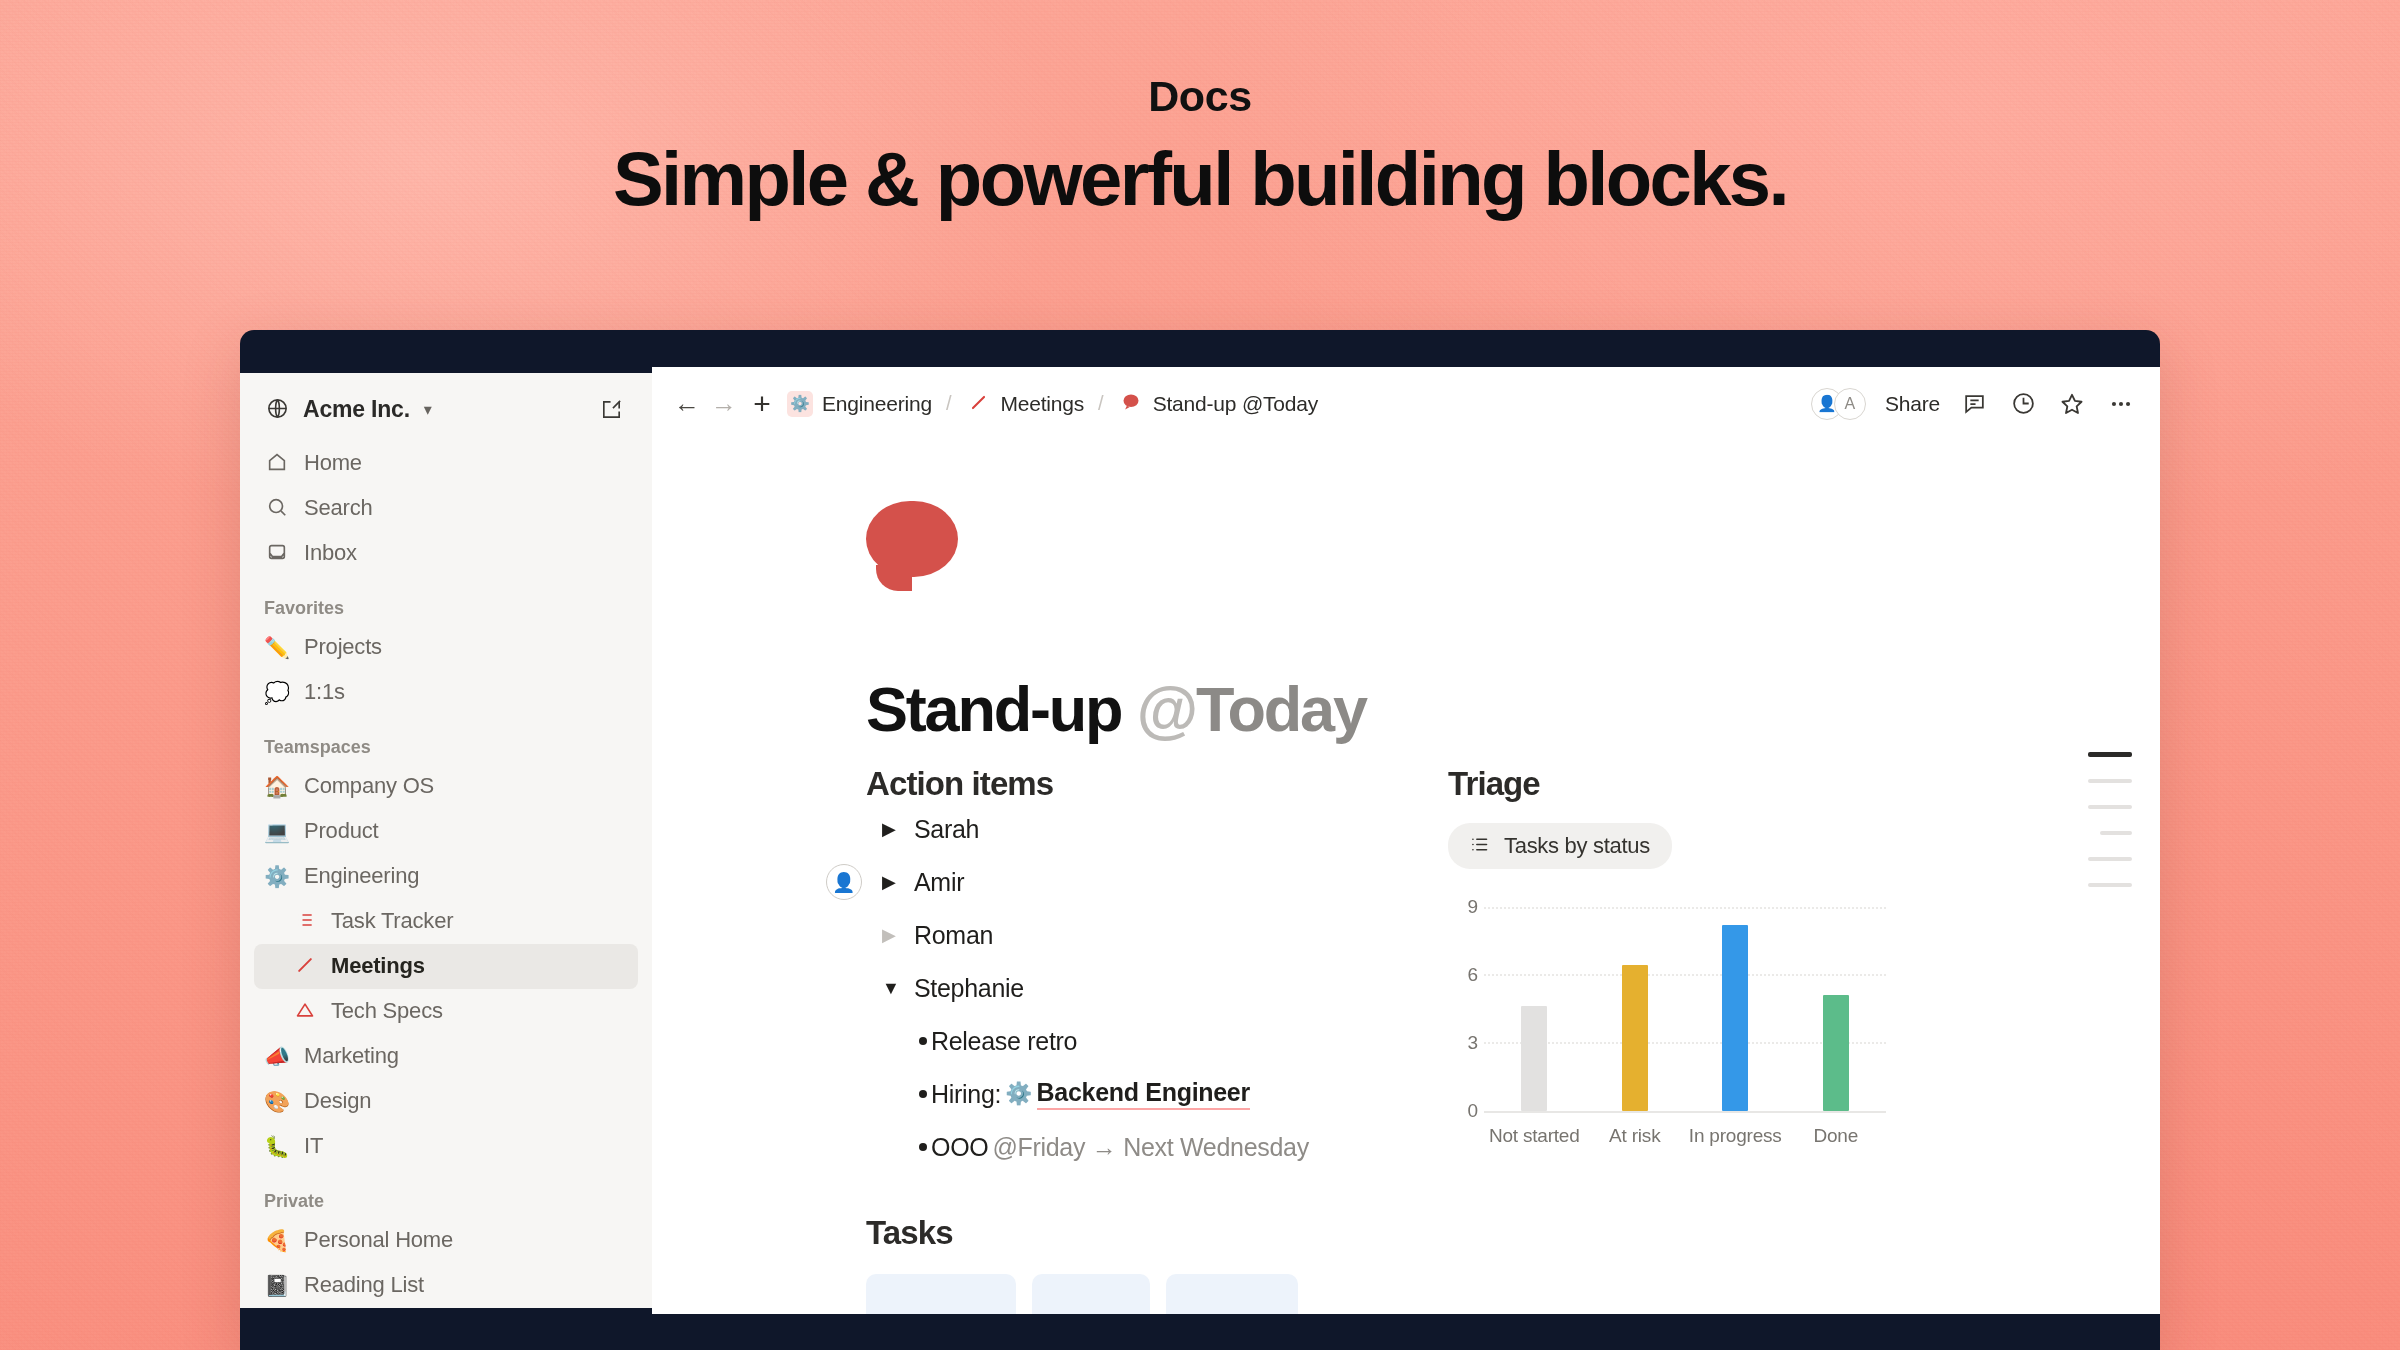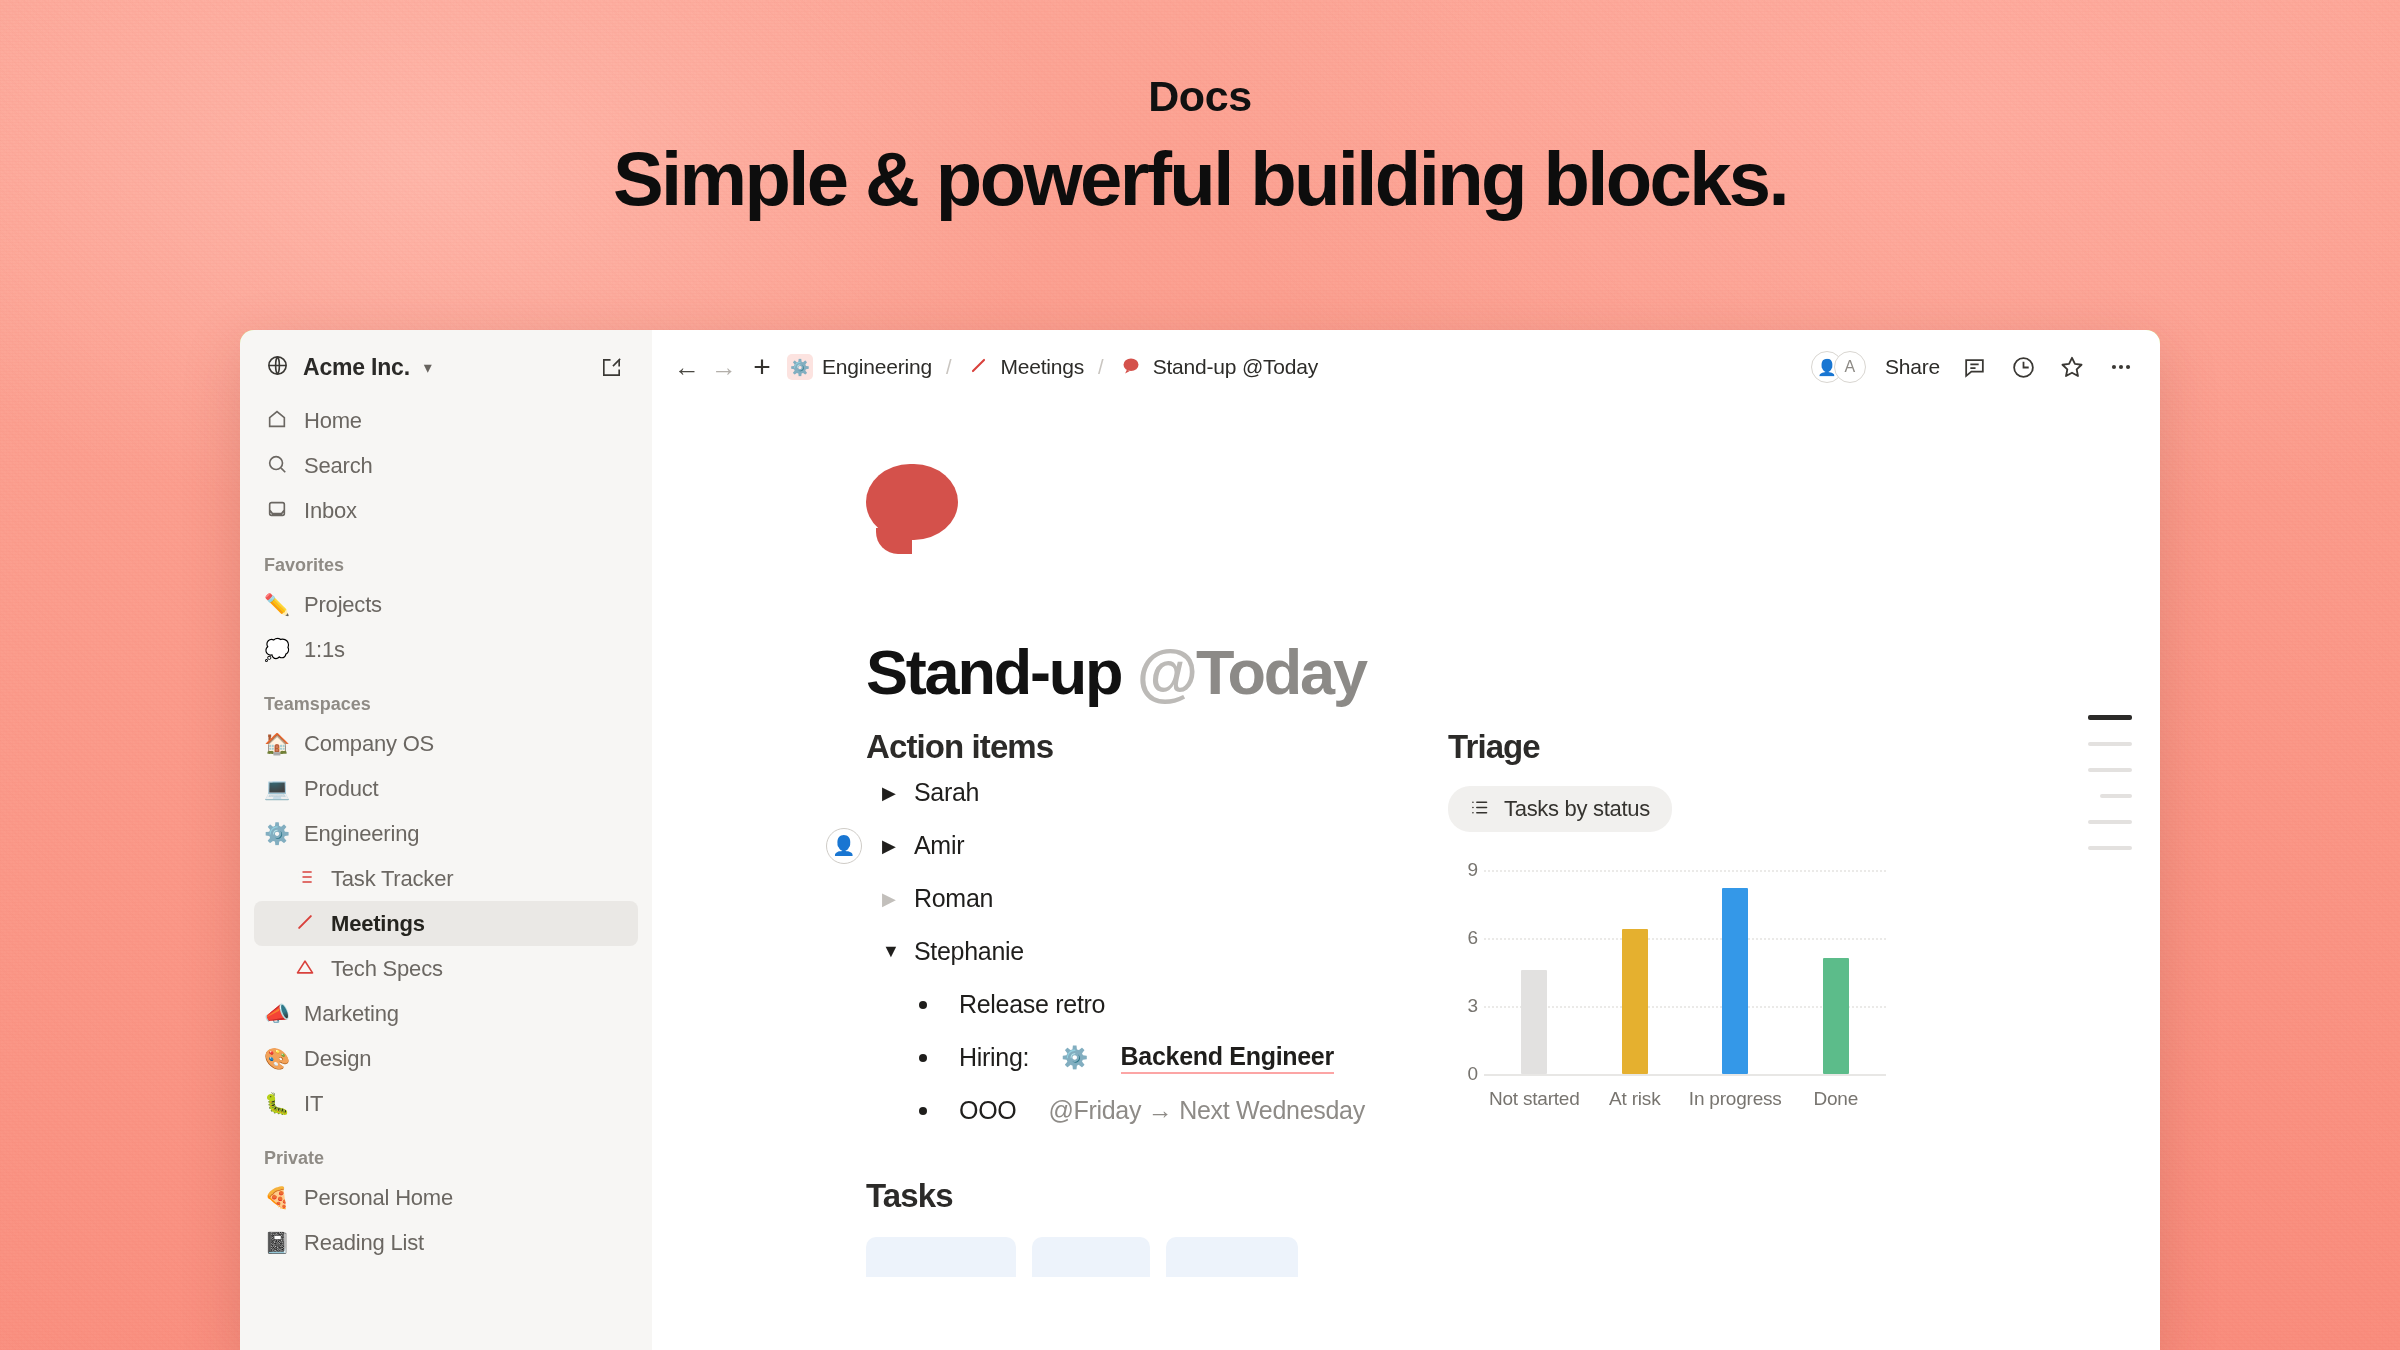--- a/index.html
+++ b/index.html
@@ -35,9 +35,10 @@
   
   .window{
     position:absolute; left:240px; top:330px; width:1920px; height:1020px;
-    background:#bef264; border-radius:14px 14px 0 0; overflow:hidden;
+    background:#0f172a; border-radius:14px 14px 0 0; overflow:hidden;
     display:flex; z-index:4;
     box-shadow:0 18px 60px rgba(120,40,30,.18);
+    align-items:center;
   }
 
   

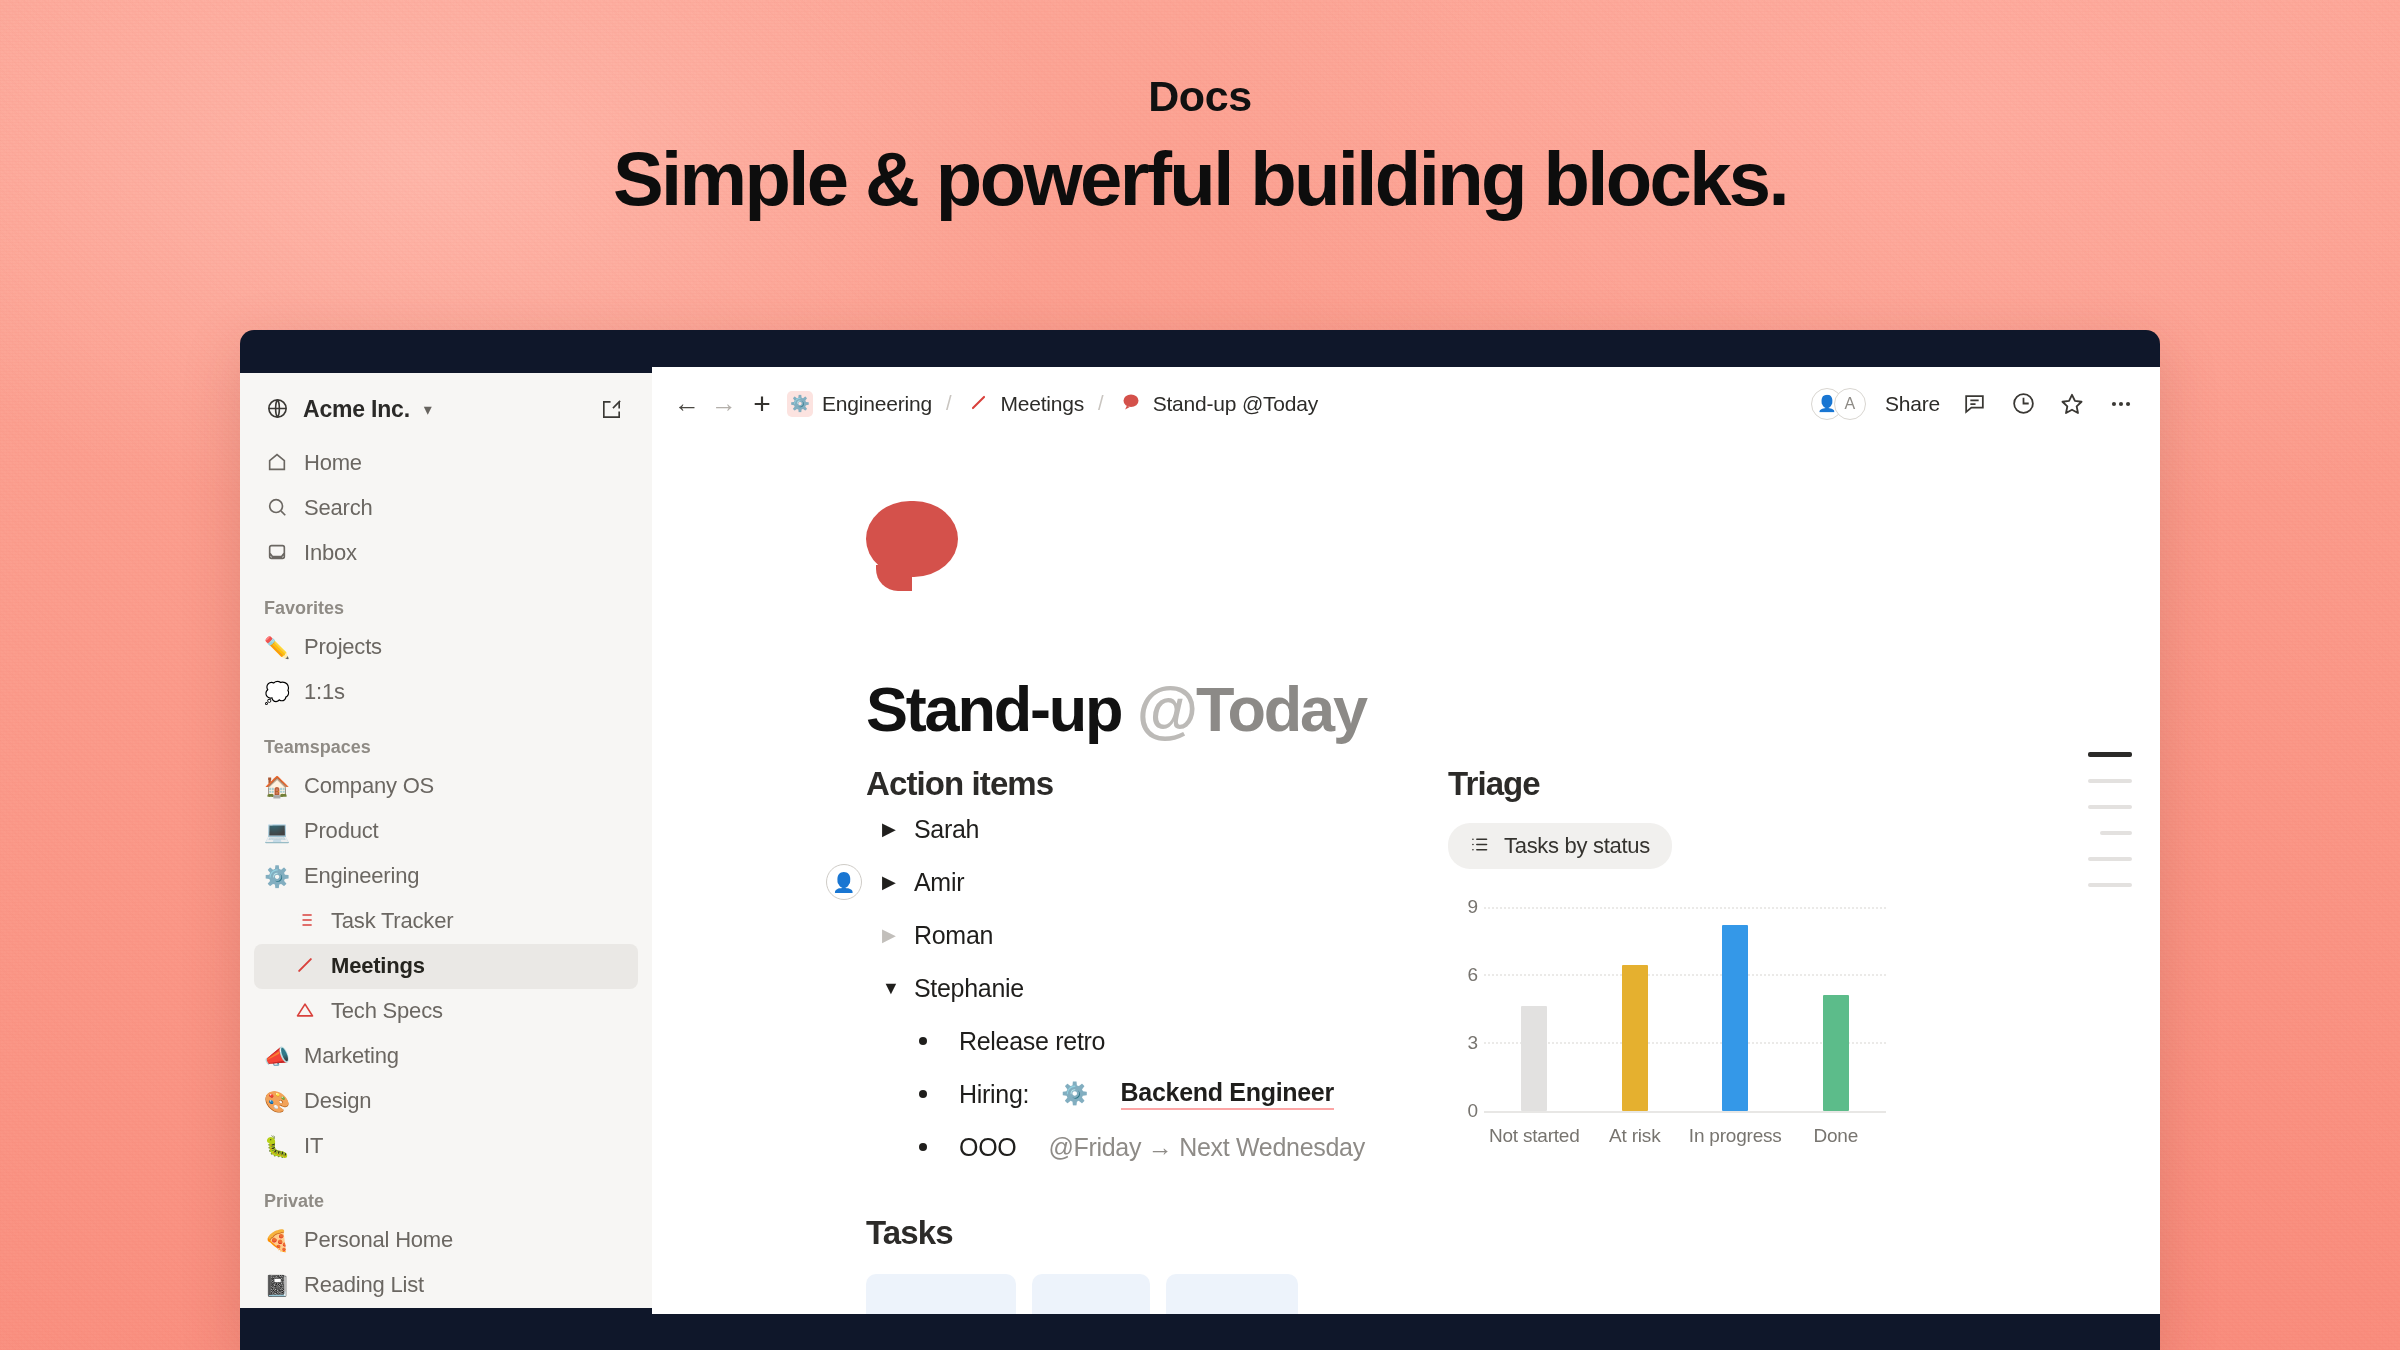--- a/index.html
+++ b/index.html
@@ -111,7 +111,7 @@
     justify-content:center; font-size:19px;
   }
 
-  .bul-row{ display:flex; align-items:center; gap:32px; height:53px; padding-left:53px; }
+  .bul-row{ display:flex; align-items:center; gap:4px; height:53px; padding-left:53px; }
   .dot{ width:8px; height:8px; border-radius:50%; background:#1f1e1c; flex:0 0 8px; }
   .b-text{ font-size:25px; color:#1f1e1c; letter-spacing:-.3px; }
   .b-text.grey{ color:#8e8b87; }

